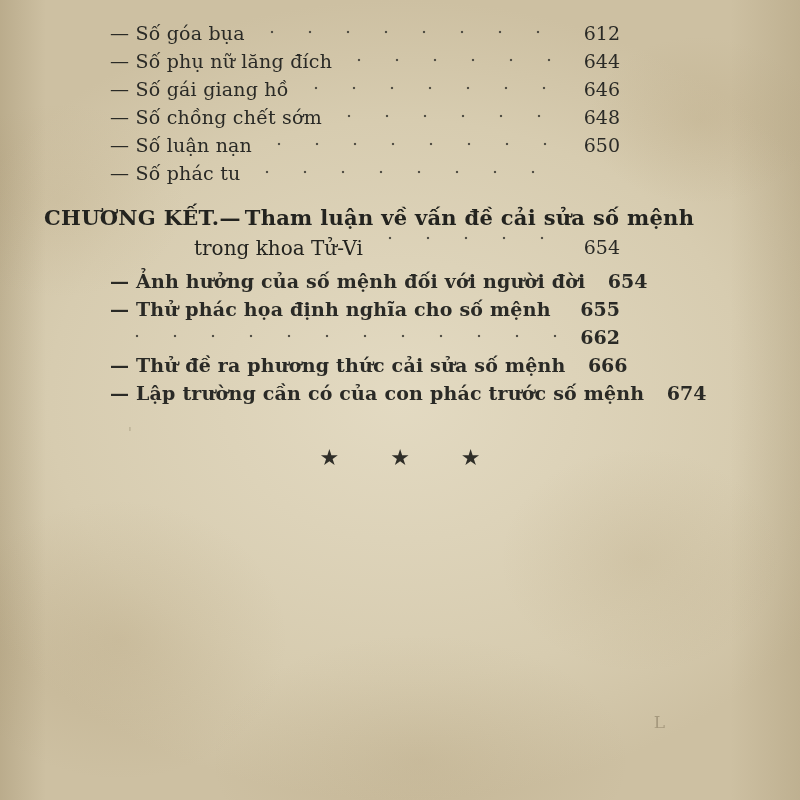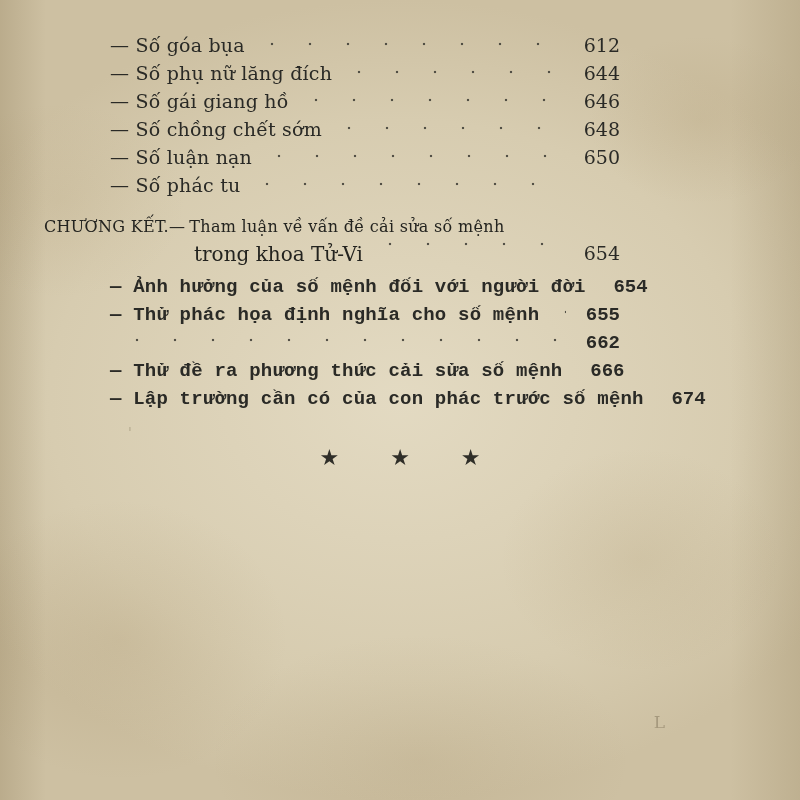--- a/index.html
+++ b/index.html
@@ -49,7 +49,7 @@
   .toc {
     position: absolute;
     left: 0;
-    top: 12px;
+    top: 0;
     width: 664px;
   }
 

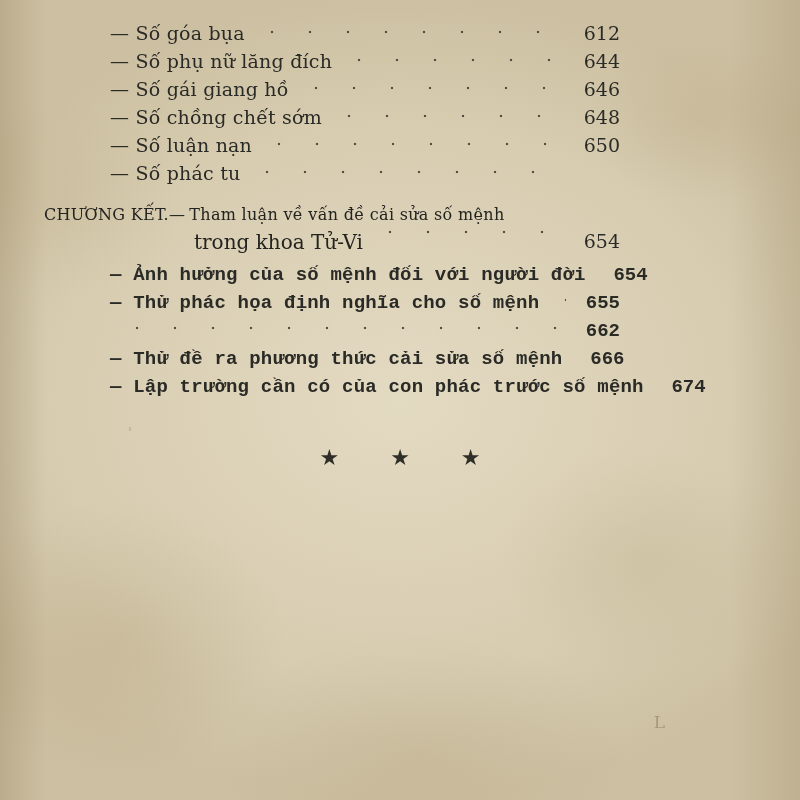--- a/index.html
+++ b/index.html
@@ -102,8 +102,8 @@
   .chapter-line1 {
     display: flex;
     align-items: baseline;
-    font-weight: normal;
-    font-size: 16px;
+    font-weight: bold;
+    font-size: 21px;
     letter-spacing: 0.3px;
   }
   .chapter-label { white-space: nowrap; }

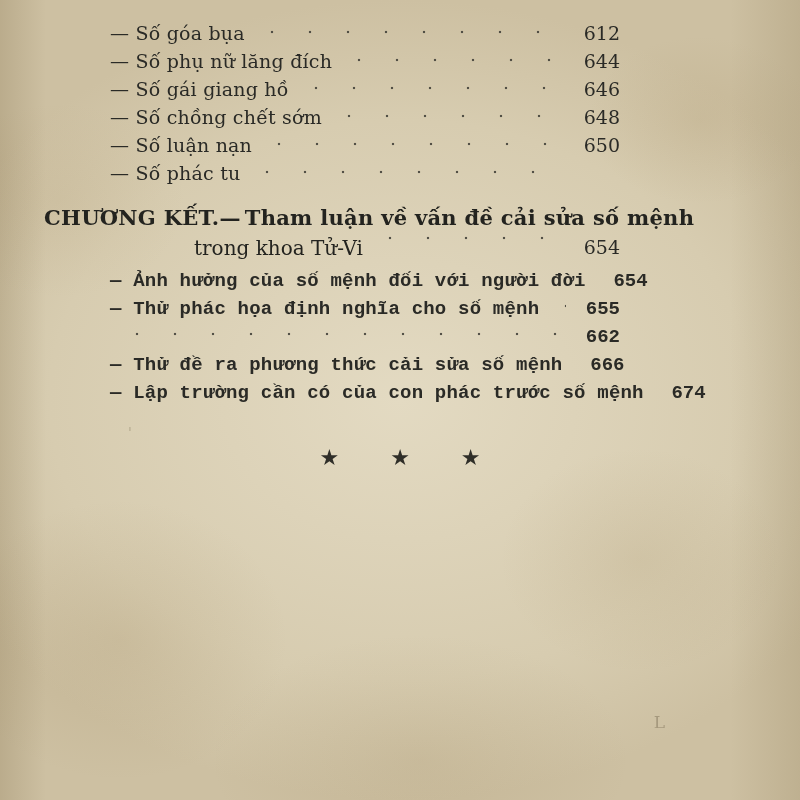--- a/index.html
+++ b/index.html
@@ -118,7 +118,7 @@
   }
   .chapter-subtitle { white-space: nowrap; }
 
-  .sub-list { margin-top: 12px; font-family: Liberation Mono, monospace; }
+  .sub-list { margin-top: 12px; }
   .sub-list .entry {
     font-weight: bold;
     font-size: 19px;

